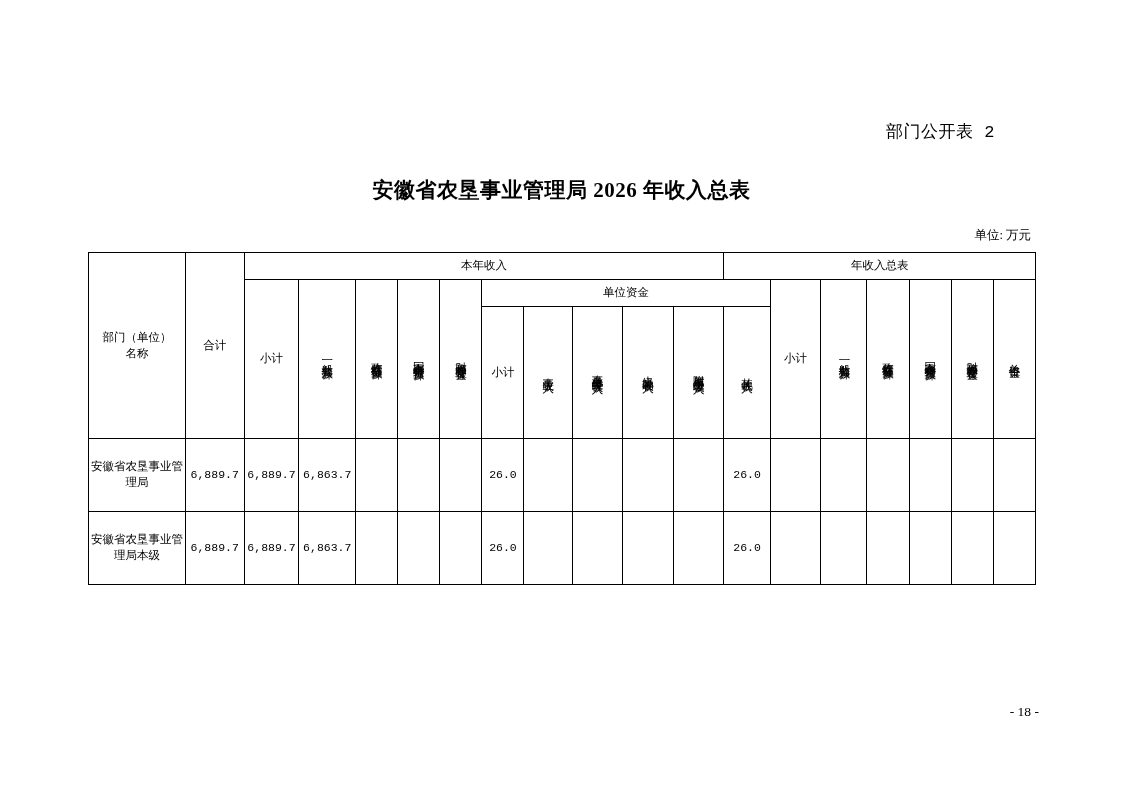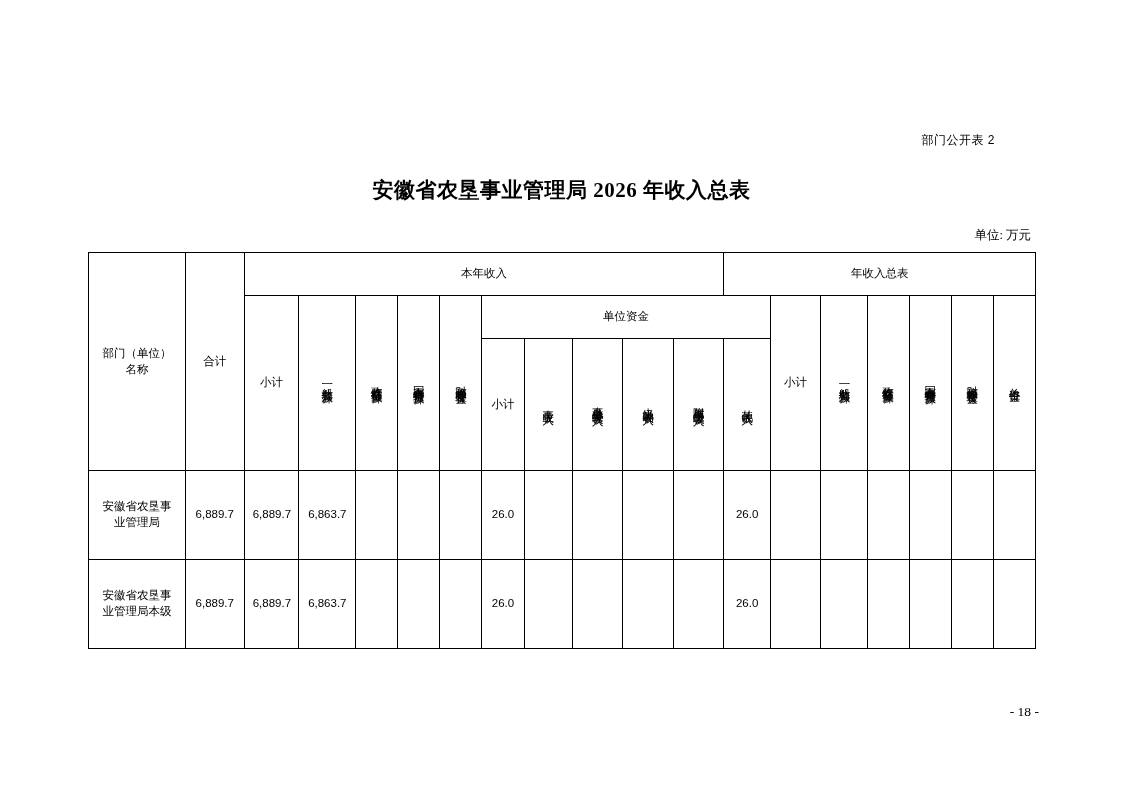--- a/index.html
+++ b/index.html
@@ -23,10 +23,10 @@
   }
   .form-tag {
     position: absolute;
-    top: 132px;
+    top: 120px;
     right: 128px;
-    font-size: 12px;
-    font-family: Liberation Sans, sans-serif;
+    font-size: 17px;
+    font-family: Liberation Mono, monospace;
     letter-spacing: 0.5px;
   }
   .doc-title {

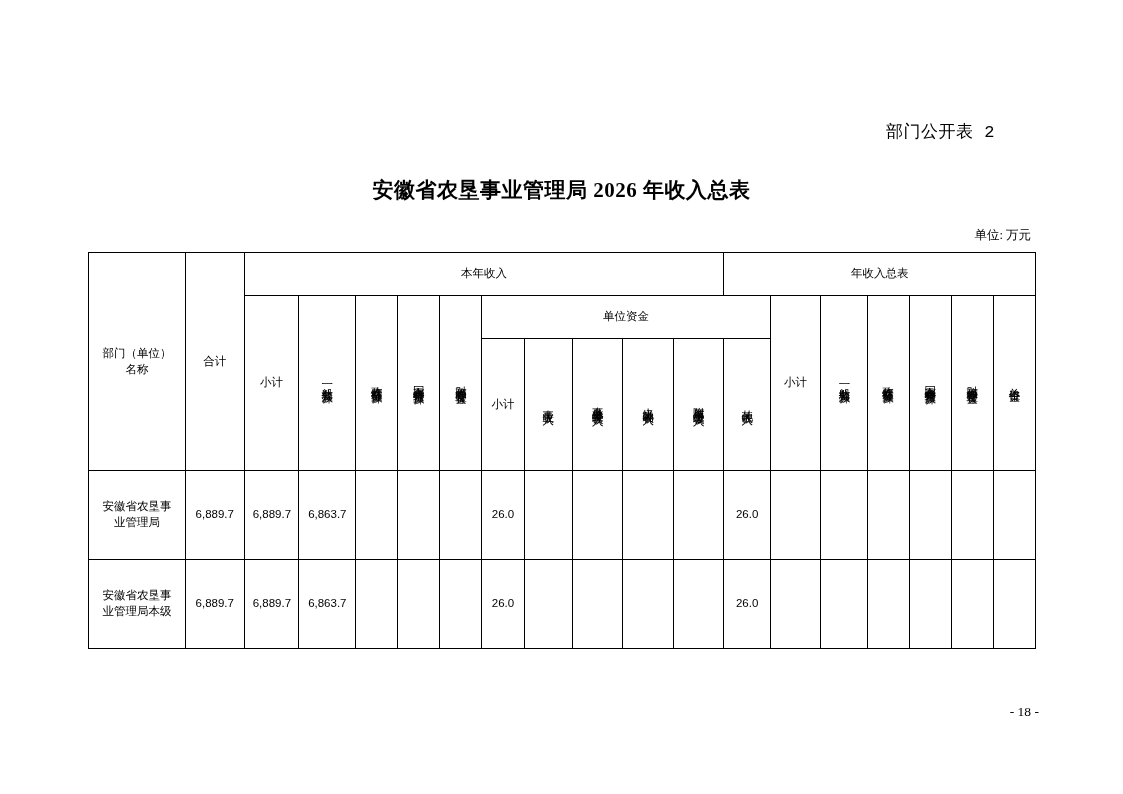--- a/index.html
+++ b/index.html
@@ -64,7 +64,7 @@
     font-size: 11.5px;
     text-align: center;
     vertical-align: middle;
-    padding: 8px;
+    padding: 0;
     line-height: 1.35;
   }
   .grp-head {

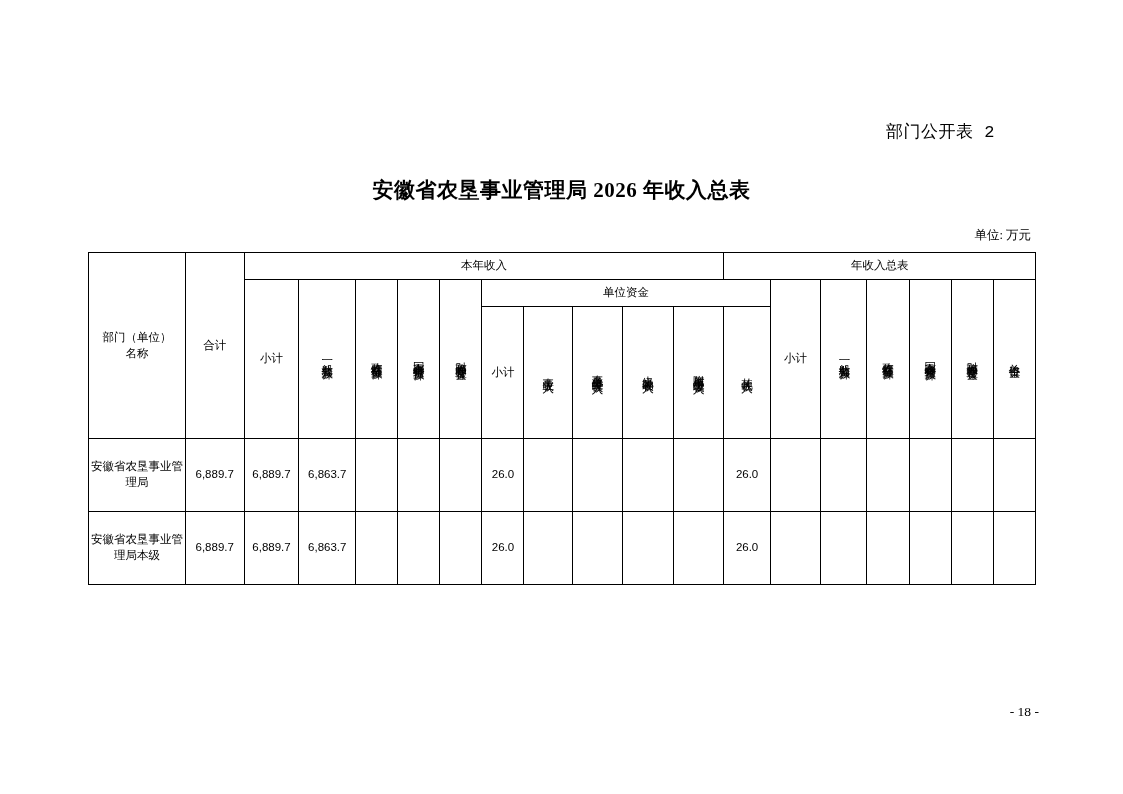--- a/index.html
+++ b/index.html
@@ -99,7 +99,7 @@
   }
   .num {
     font-size: 12.5px;
-    font-family: Liberation Sans, sans-serif;
+    font-family: Liberation Mono, monospace;
   }
   .data-row td {
     height: 72px;

